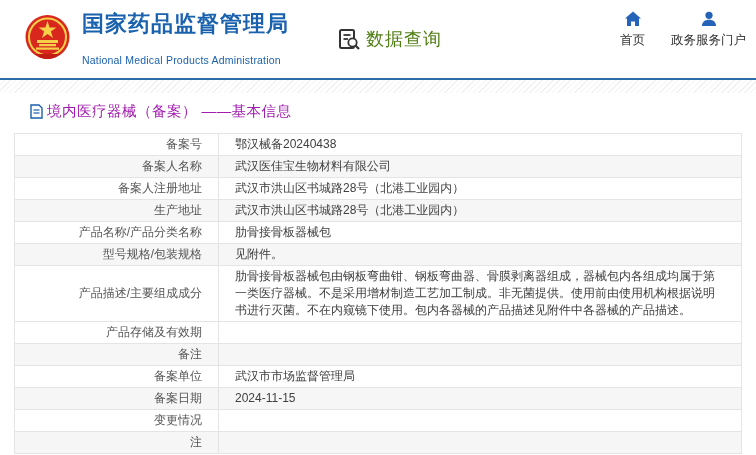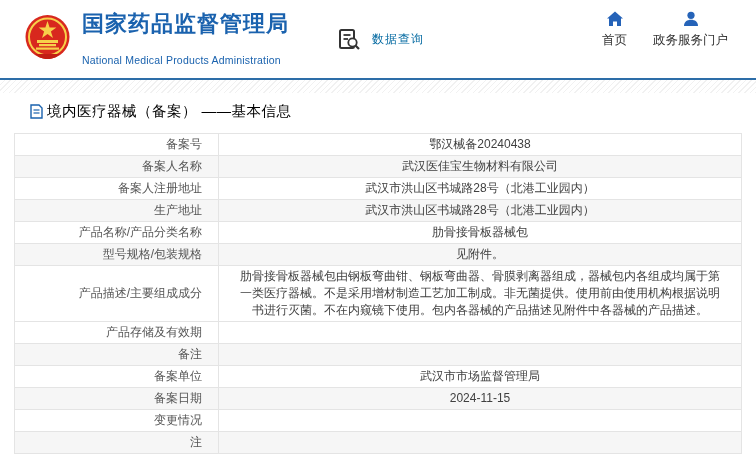--- a/index.html
+++ b/index.html
@@ -17,7 +17,7 @@
 
   .dataquery { display:flex; align-items:center; margin-left:48px; cursor:pointer; }
   .dq-icon { width:24px; height:24px; }
-  .dq-label { font-size:12px; color:#0369a1; margin-left:11px; letter-spacing:1px; }
+  .dq-label { font-size:18px; color:#4d7c0f; margin-left:5px; letter-spacing:1px; }
 
   .header-nav { position:absolute; right:28px; top:10px; display:flex; gap:26px; }
   .nav-item { display:flex; flex-direction:column; align-items:center; cursor:pointer; }

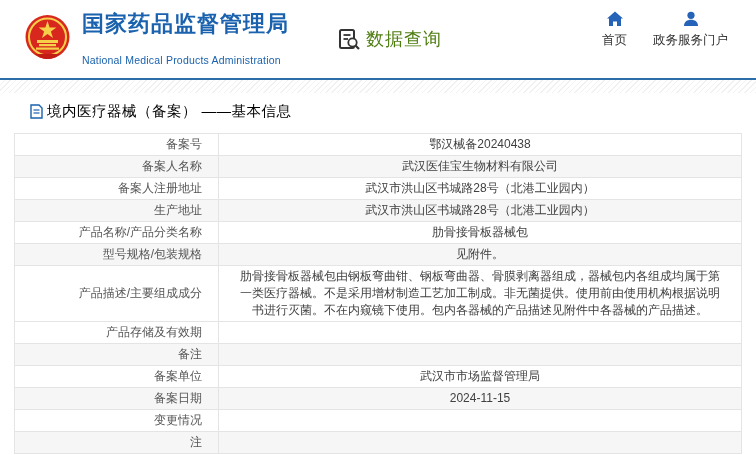--- a/index.html
+++ b/index.html
@@ -19,7 +19,7 @@
   .dq-icon { width:24px; height:24px; }
   .dq-label { font-size:18px; color:#4d7c0f; margin-left:5px; letter-spacing:1px; }
 
-  .header-nav { position:absolute; right:28px; top:10px; display:flex; gap:26px; }
+  .header-nav { position:absolute; right:10px; top:10px; display:flex; gap:26px; }
   .nav-item { display:flex; flex-direction:column; align-items:center; cursor:pointer; }
   .nav-ico { width:18px; height:18px; }
   .nav-label { font-size:12.5px; color:#333; margin-top:4px; white-space:nowrap; }

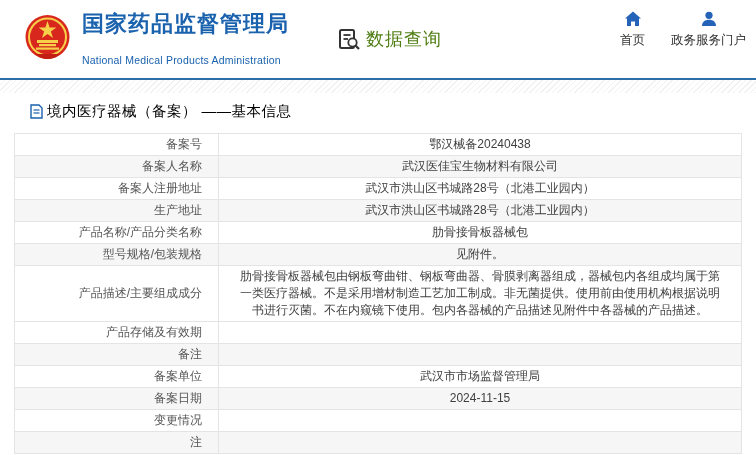--- a/index.html
+++ b/index.html
@@ -31,7 +31,7 @@
   
   .section-bar { display:flex; align-items:center; padding:9px 0 8px 30px; }
   .sec-icon { width:13px; height:15px; margin-right:4px; }
-  .sec-title { font-size:14.5px; color:#000000; letter-spacing:.5px; }
+  .sec-title { font-size:14.5px; color:#a21caf; letter-spacing:.5px; }
 
   
   .tbl-wrap { margin:4px 14px 0 14px; }

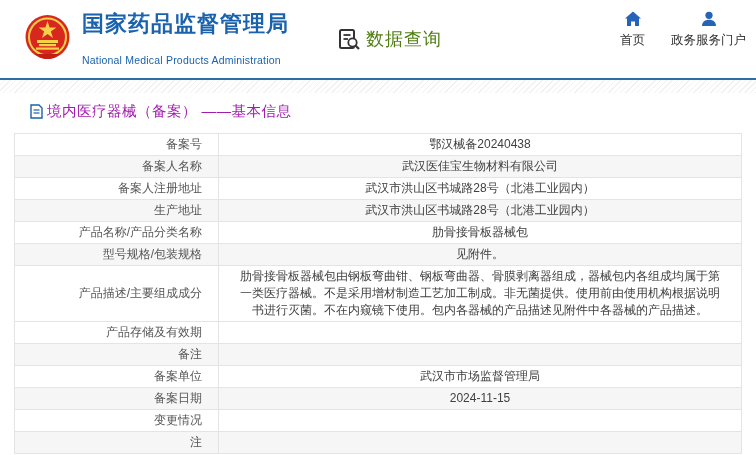--- a/index.html
+++ b/index.html
@@ -39,7 +39,7 @@
   table.info td { border:1px solid #e4e4e4; font-size:12px; line-height:17px;
                   padding:2px 16px; vertical-align:middle; height:21px; }
   td.label-cell { width:204px; text-align:right; color:#555; background:inherit; }
-  td.value-cell { color:#404040; text-align:center; word-break:break-all; }
+  td.value-cell { color:#404040; text-align:left; word-break:break-all; }
   tr.striped { background:#f6f6f6; }
   tr { background:#fff; }
 </style>

